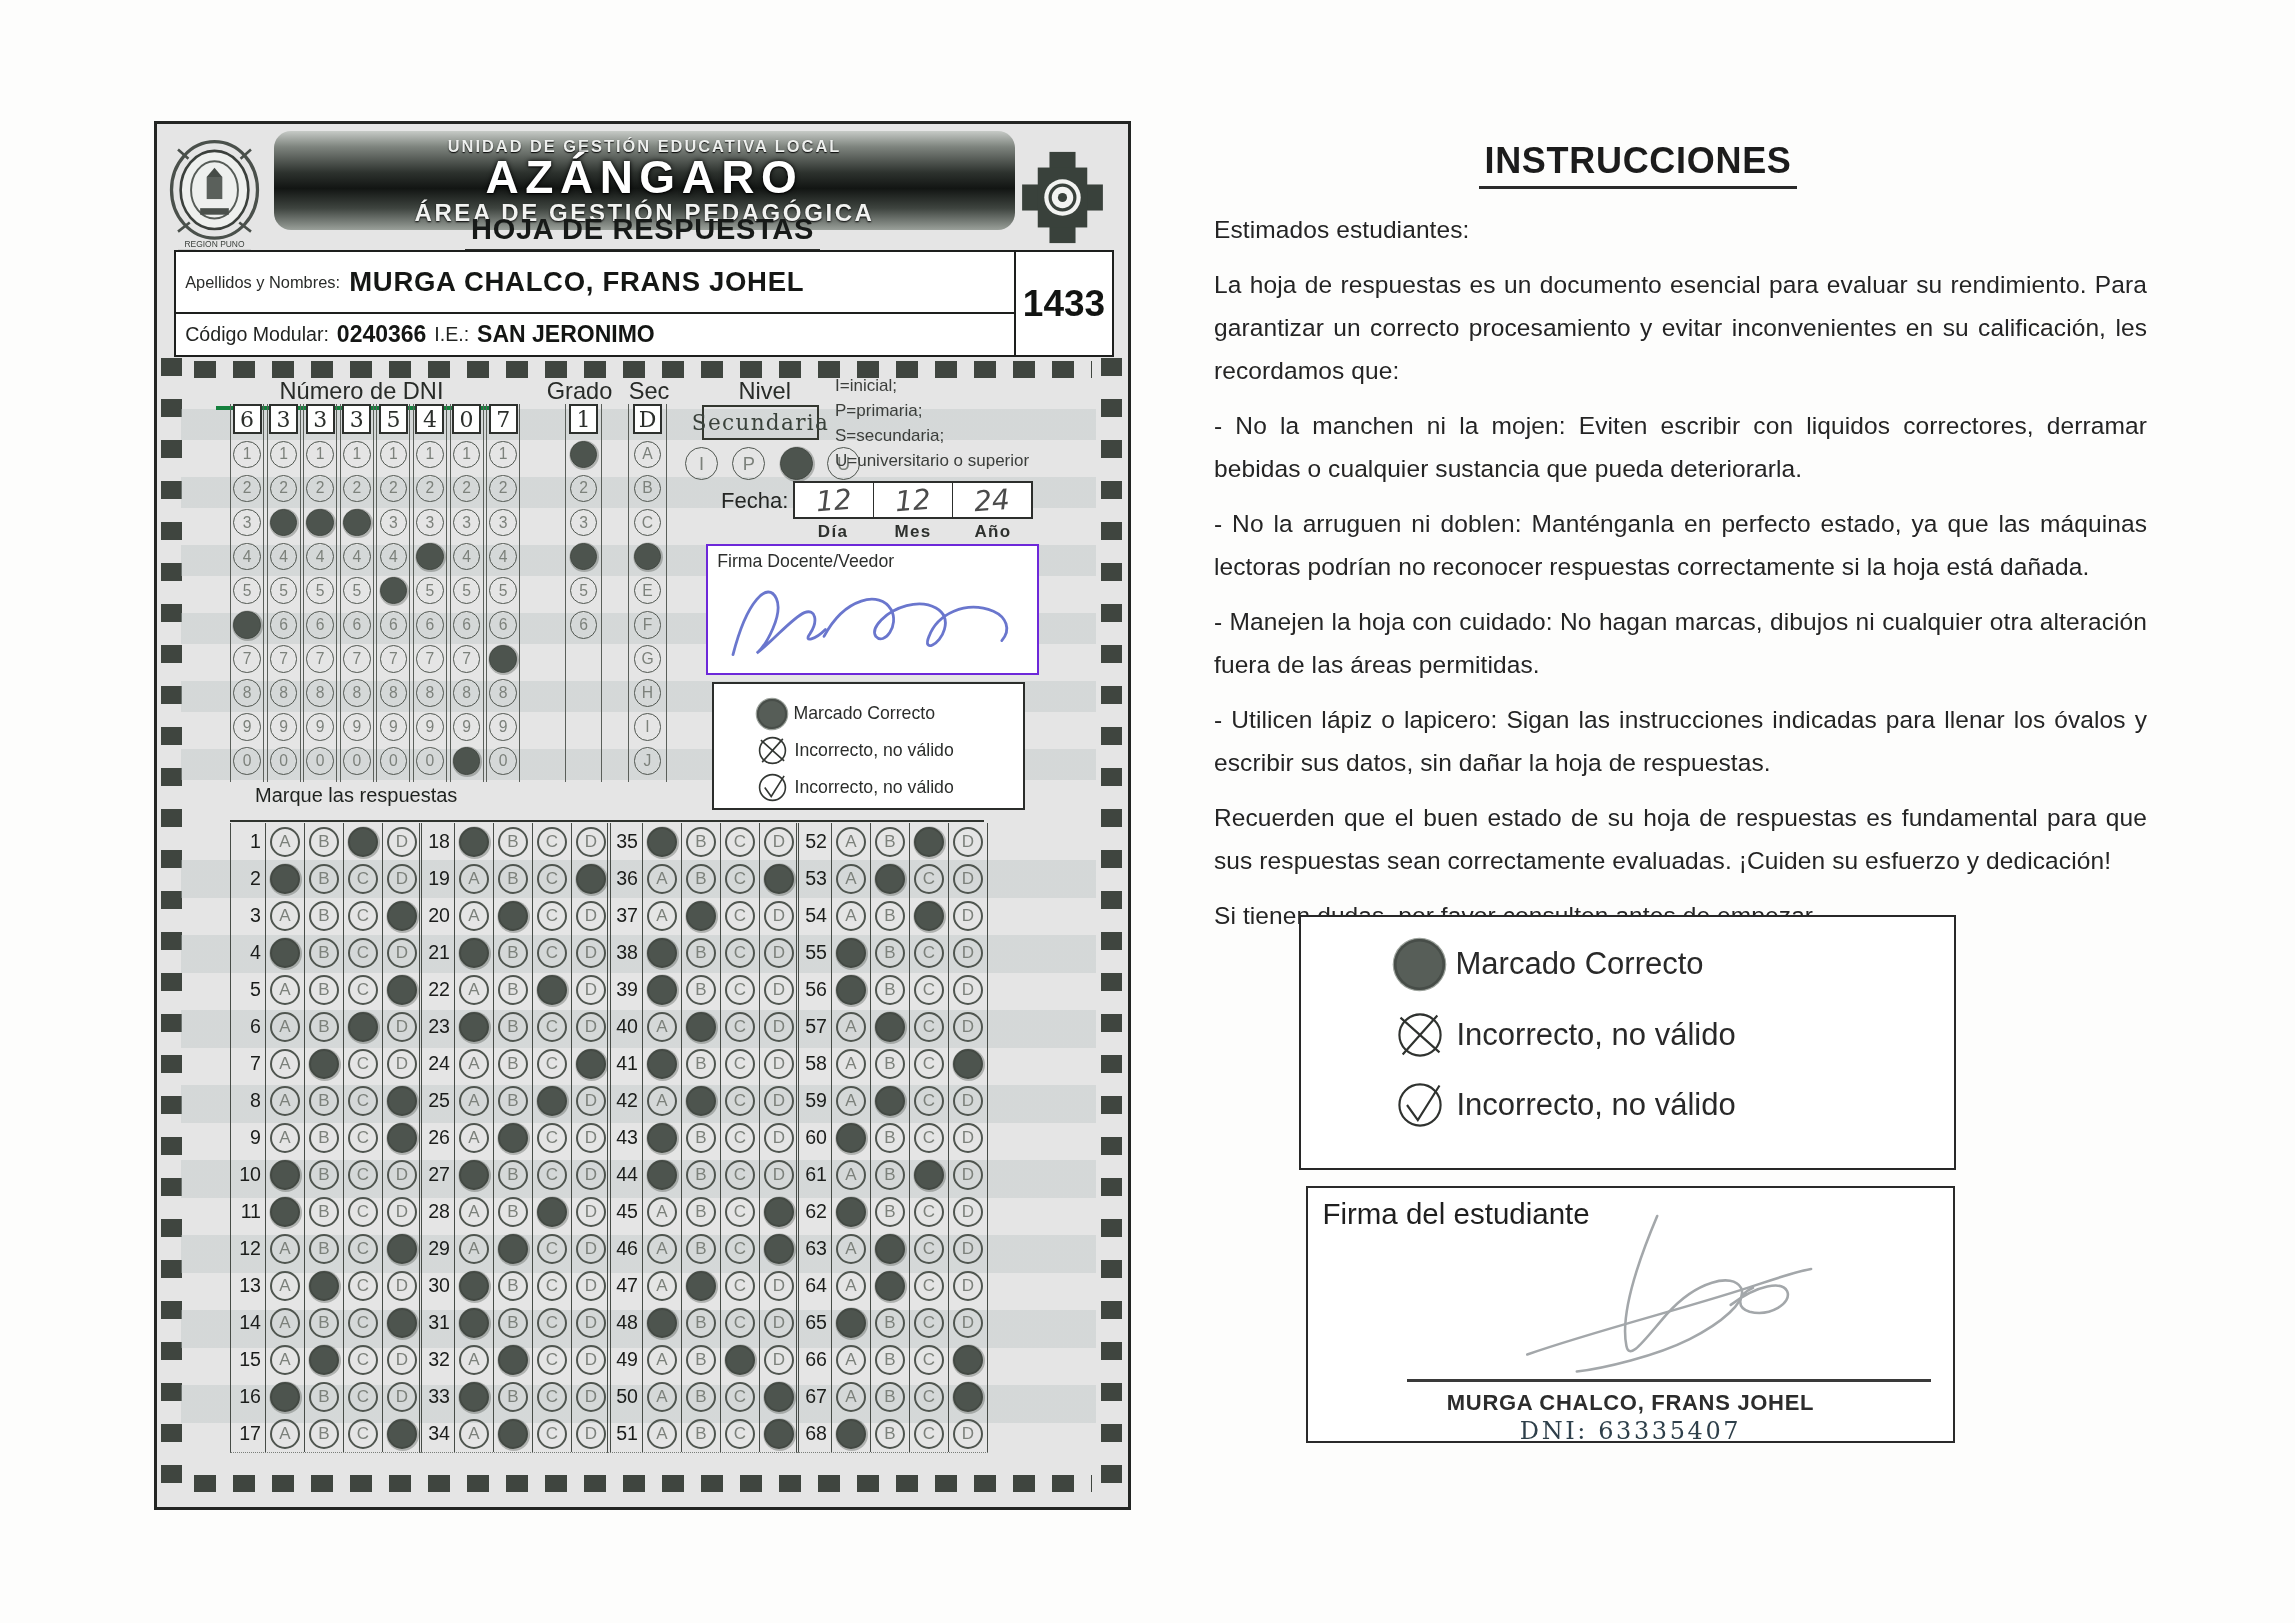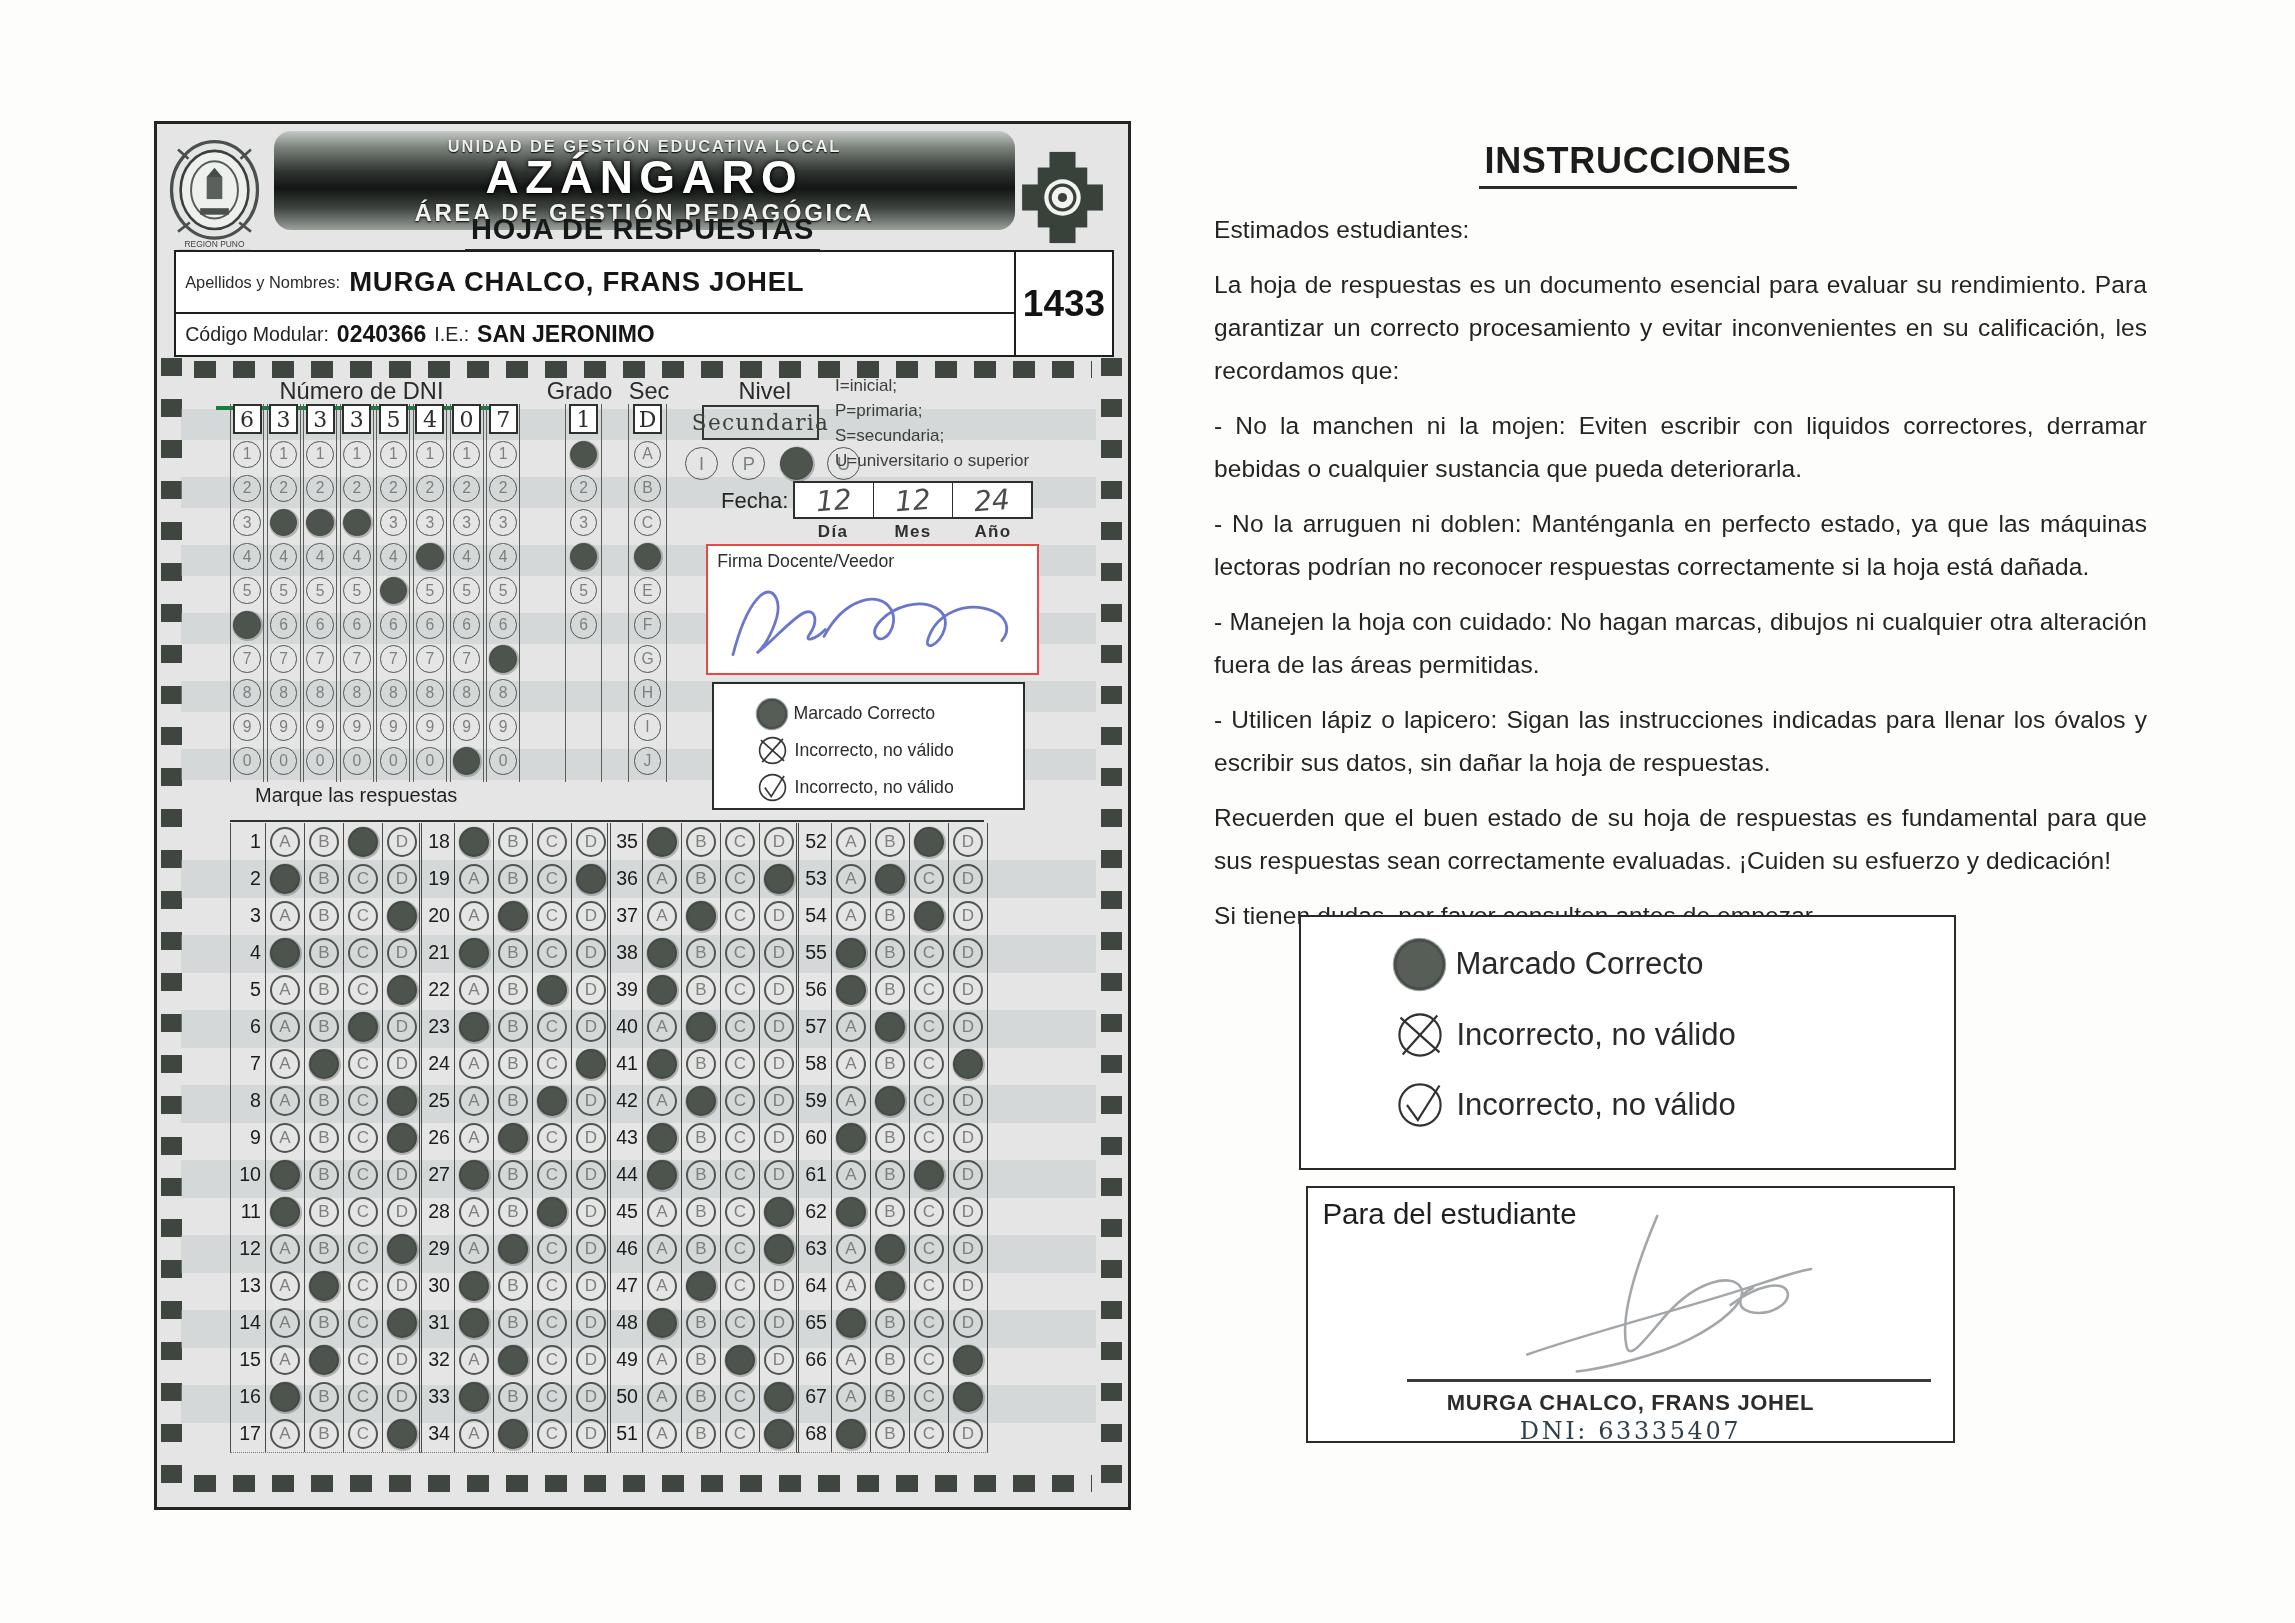--- a/index.html
+++ b/index.html
@@ -77,7 +77,7 @@
   .dma{position:absolute;left:636px;top:398px;width:240px;display:flex;}
   .dma span{flex:1;text-align:center;font-size:17px;font-weight:bold;letter-spacing:1.3px;color:#2e312e;}
 
-  .firma-doc-box{position:absolute;left:549px;top:420px;width:333px;height:131px;border:2px solid #ef4444;box-sizing:border-box;background:#fff;}
+  .firma-doc-box{position:absolute;left:549px;top:420px;width:333px;height:131px;border:2px solid #6d28d9;box-sizing:border-box;background:#fff;}
   .firma-doc-box .fd-label{padding:5.2px 0 0 9.2px;font-size:17.7px;color:#2c2e2c;}
 
   .form-legend{position:absolute;left:555px;top:558px;width:313px;height:128px;border:2px solid #2b2d2b;box-sizing:border-box;background:#fff;padding-top:9.2px;}

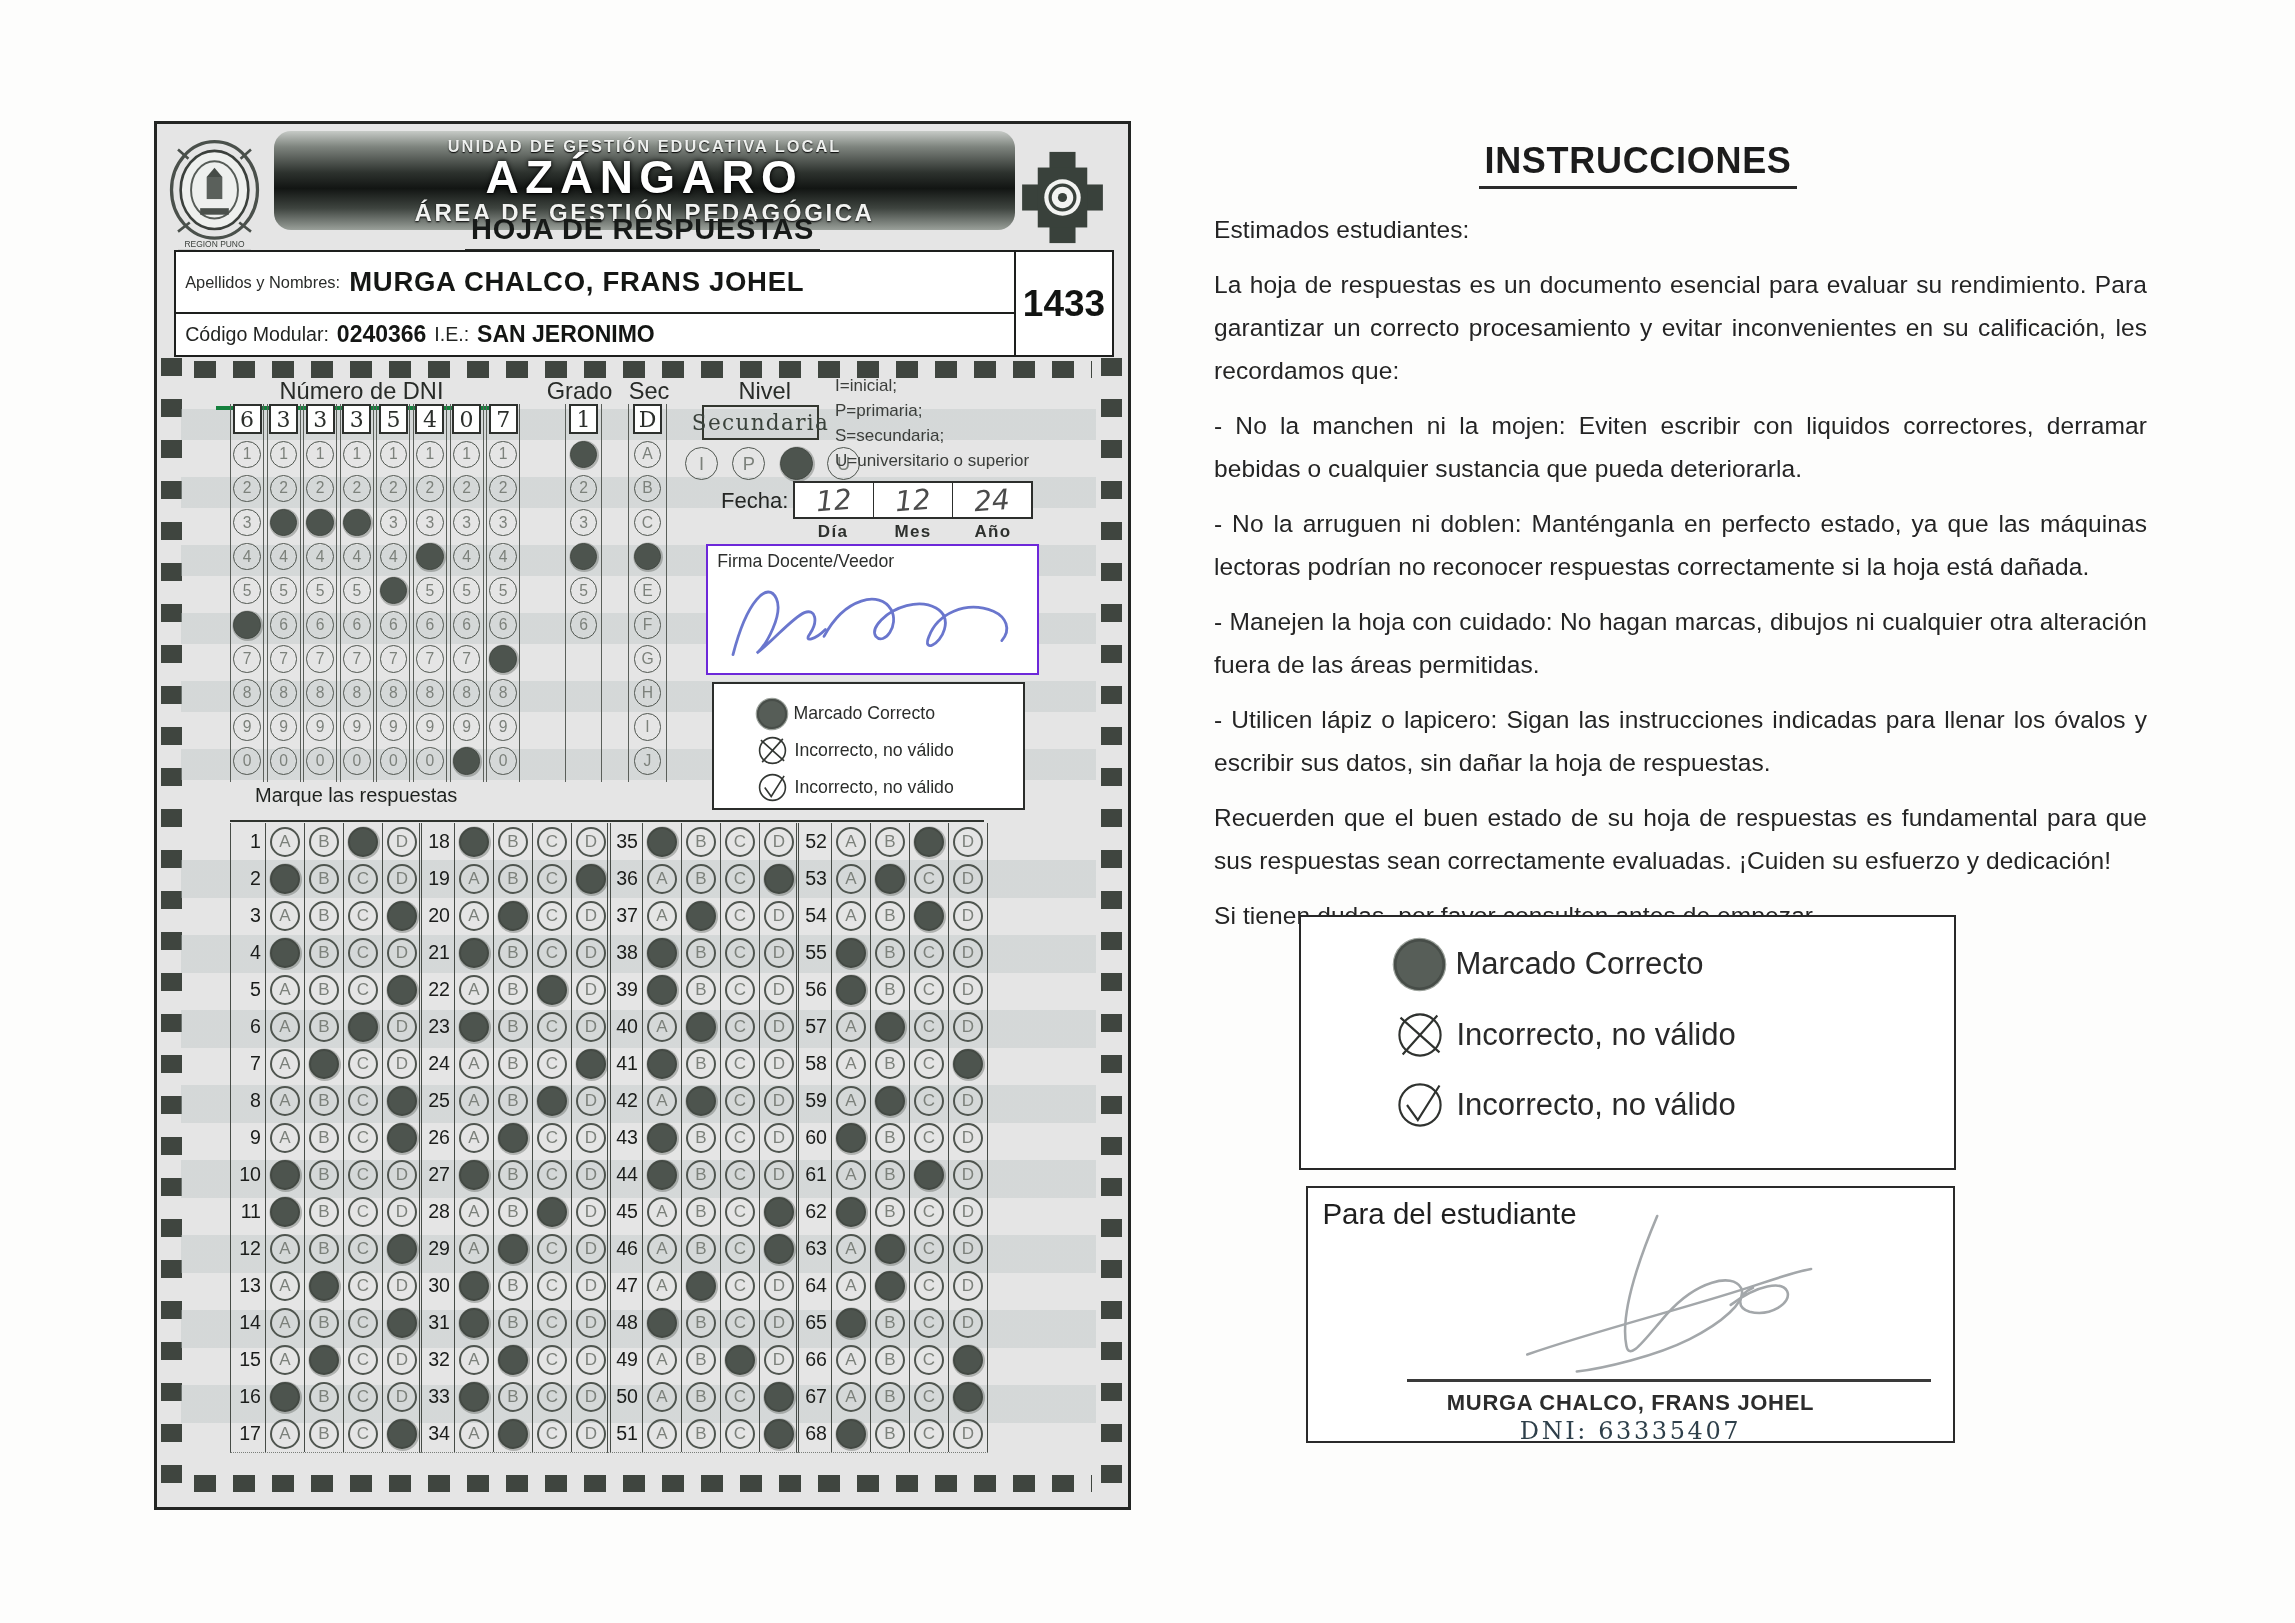--- a/index.html
+++ b/index.html
@@ -1454,7 +1454,7 @@
   </div>
 
   <div class="sign-box">
-    <div class="sign-label">Para del estudiante</div>
+    <div class="sign-label">Firma del estudiante</div>
     <svg style="position:absolute;left:164px;top:15.7px;" width="367" height="171" viewBox="0 0 420 200">
       <g fill="none" stroke="#a3a7aa" stroke-width="3" stroke-linecap="round">
         <path d="M212,14 C190,66 168,128 176,166 C180,184 196,160 224,128 C258,90 300,80 310,98 C318,114 286,140 250,158 C210,178 150,192 118,196"></path>

